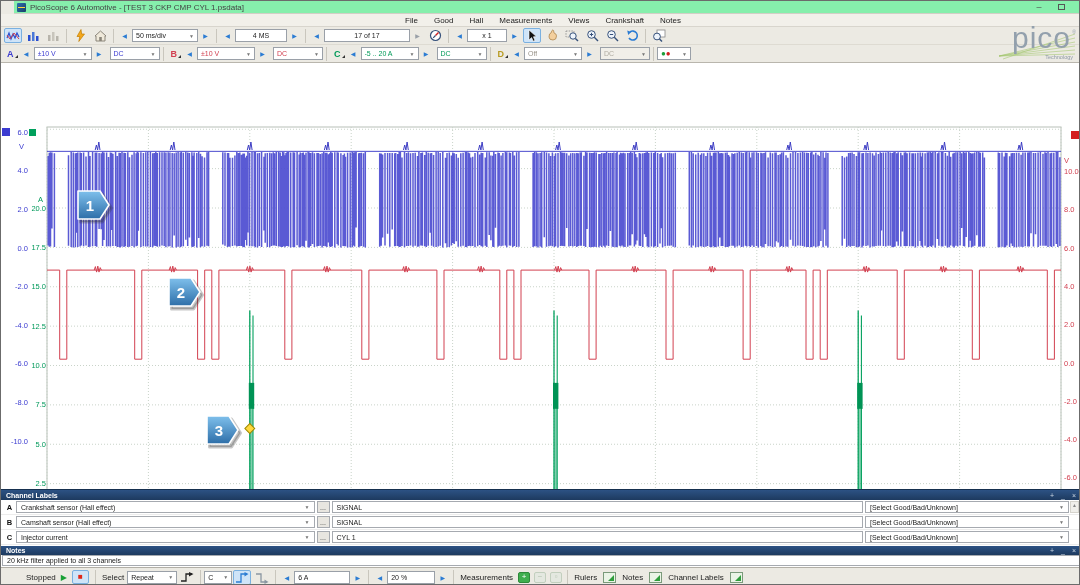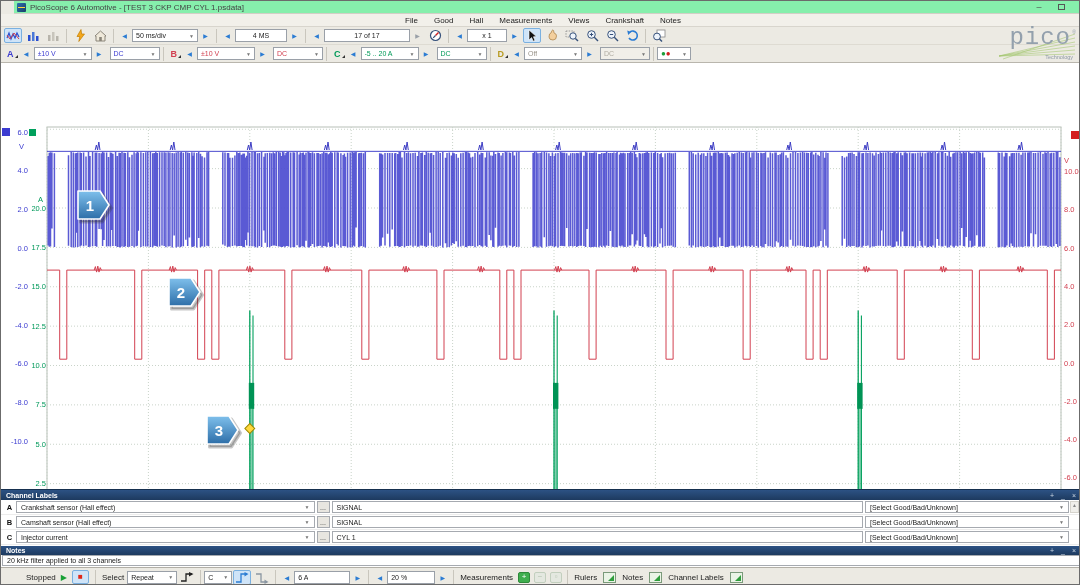--- a/index.html
+++ b/index.html
@@ -36,7 +36,7 @@
   .dis .cval{color:#b0aca2;}
   
   .logo{position:absolute;top:25px;right:2px;width:80px;height:35px;z-index:4;}
-  .logo .brand{position:absolute;right:6px;top:2px;font-family:Liberation Mono, monospace;font-size:24px;color:#93a0ad;letter-spacing:1px;line-height:20px;}
+  .logo .brand{position:absolute;right:6px;top:2px;font-family:Liberation Sans, sans-serif;font-size:30px;color:#93a0ad;letter-spacing:1px;line-height:20px;}
   .logo .reg{position:absolute;right:1px;top:3px;font-size:5px;color:#93a0ad;}
   .logo .tag{position:absolute;right:4px;bottom:1px;font-size:5.5px;color:#8d99a6;}
   .logo svg{position:absolute;left:0;top:0;}

